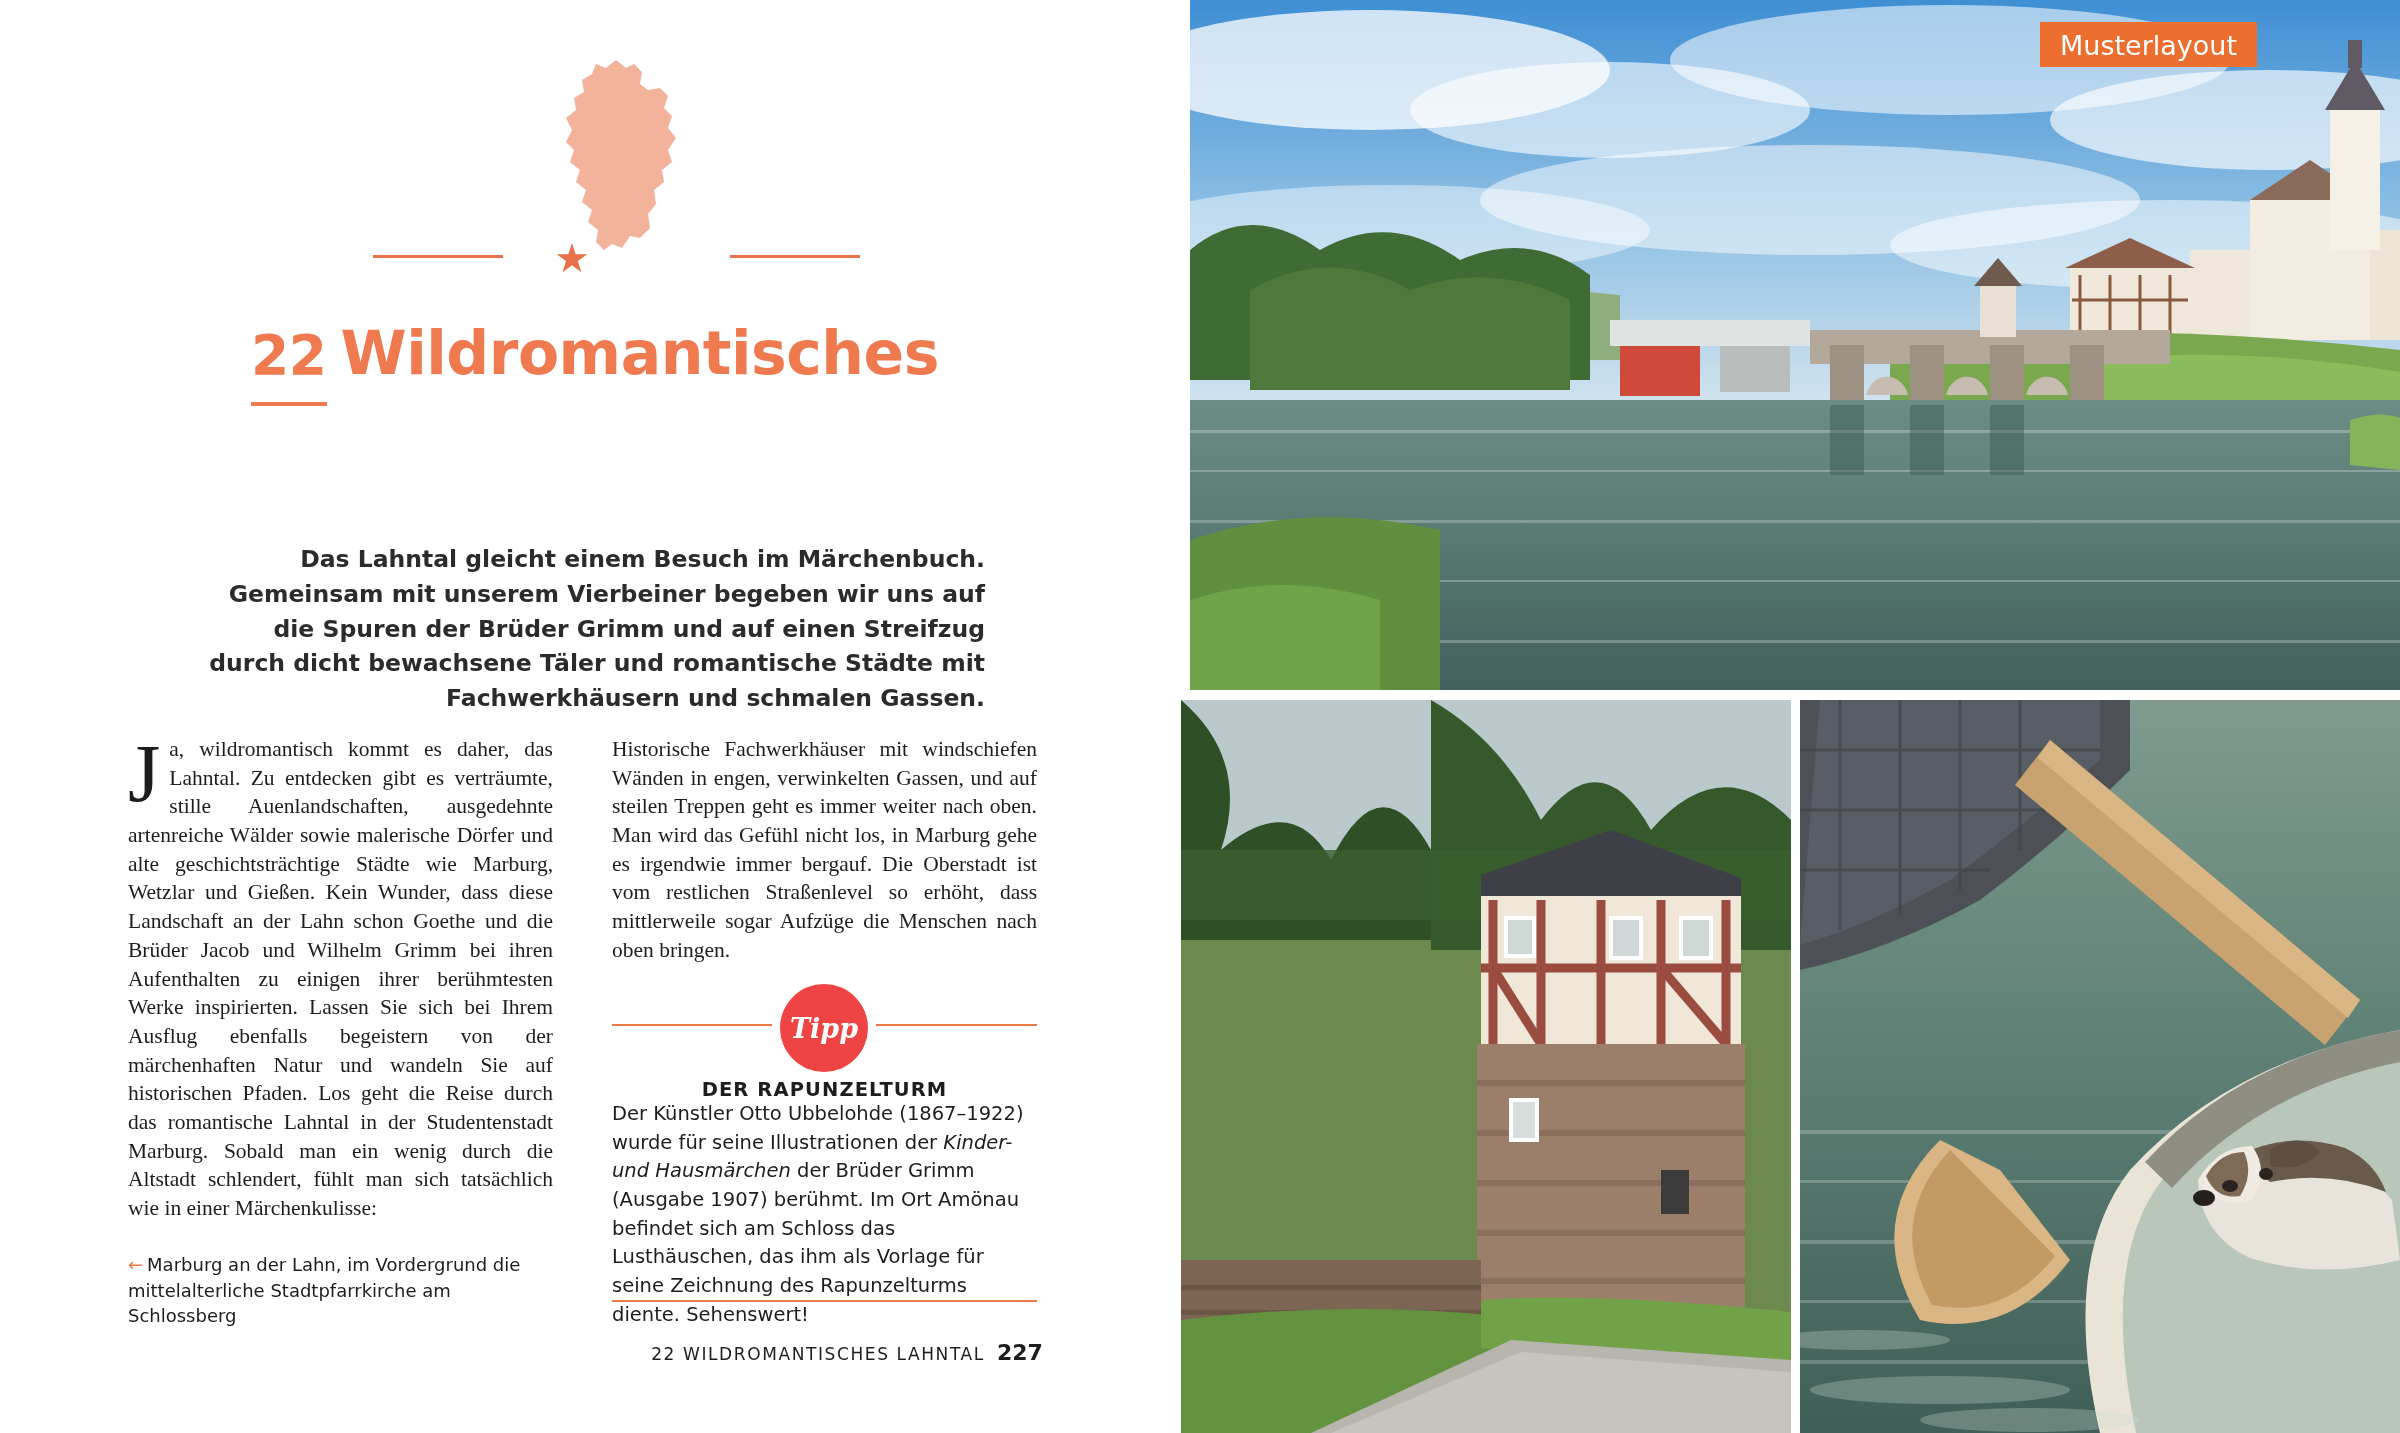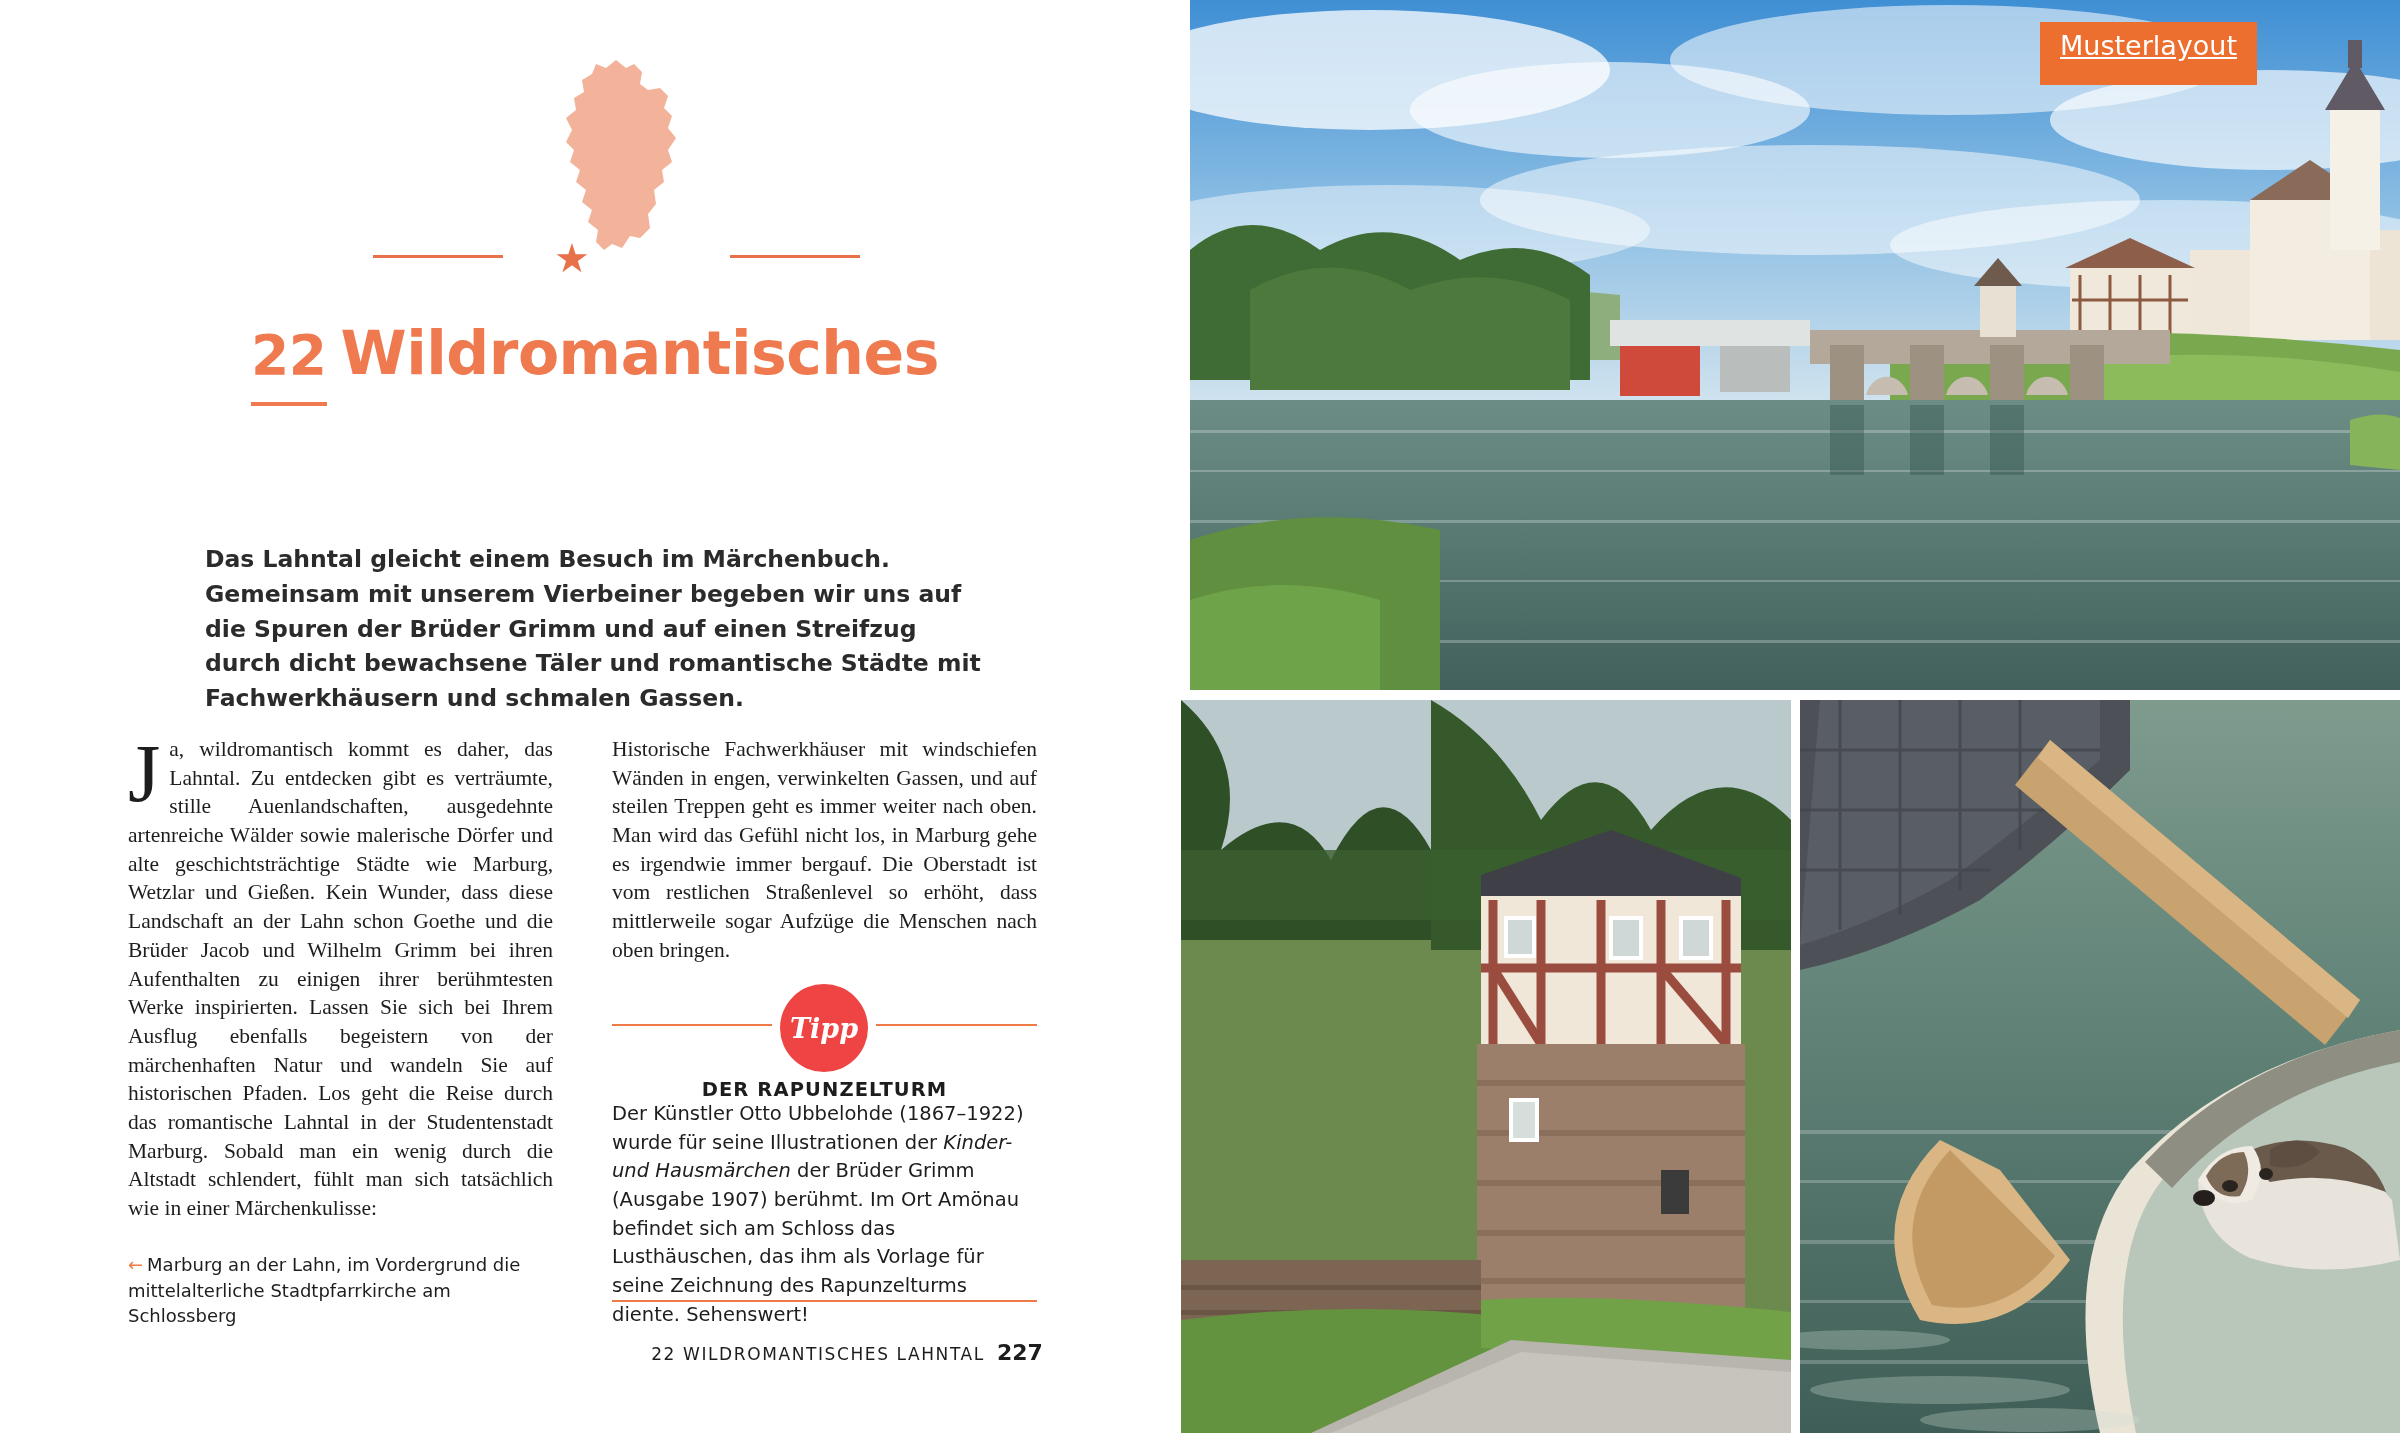--- a/index.html
+++ b/index.html
@@ -245,9 +245,8 @@
     color: #ffffff;
     font-family: "DejaVu Sans", sans-serif;
     font-size: 27px;
-    padding: 8px 20px 24px 20px;
+    padding: 8px 20px 6px 20px;
     z-index: 30;
-    text-decoration: underline;
   }
 
   .gap-line {

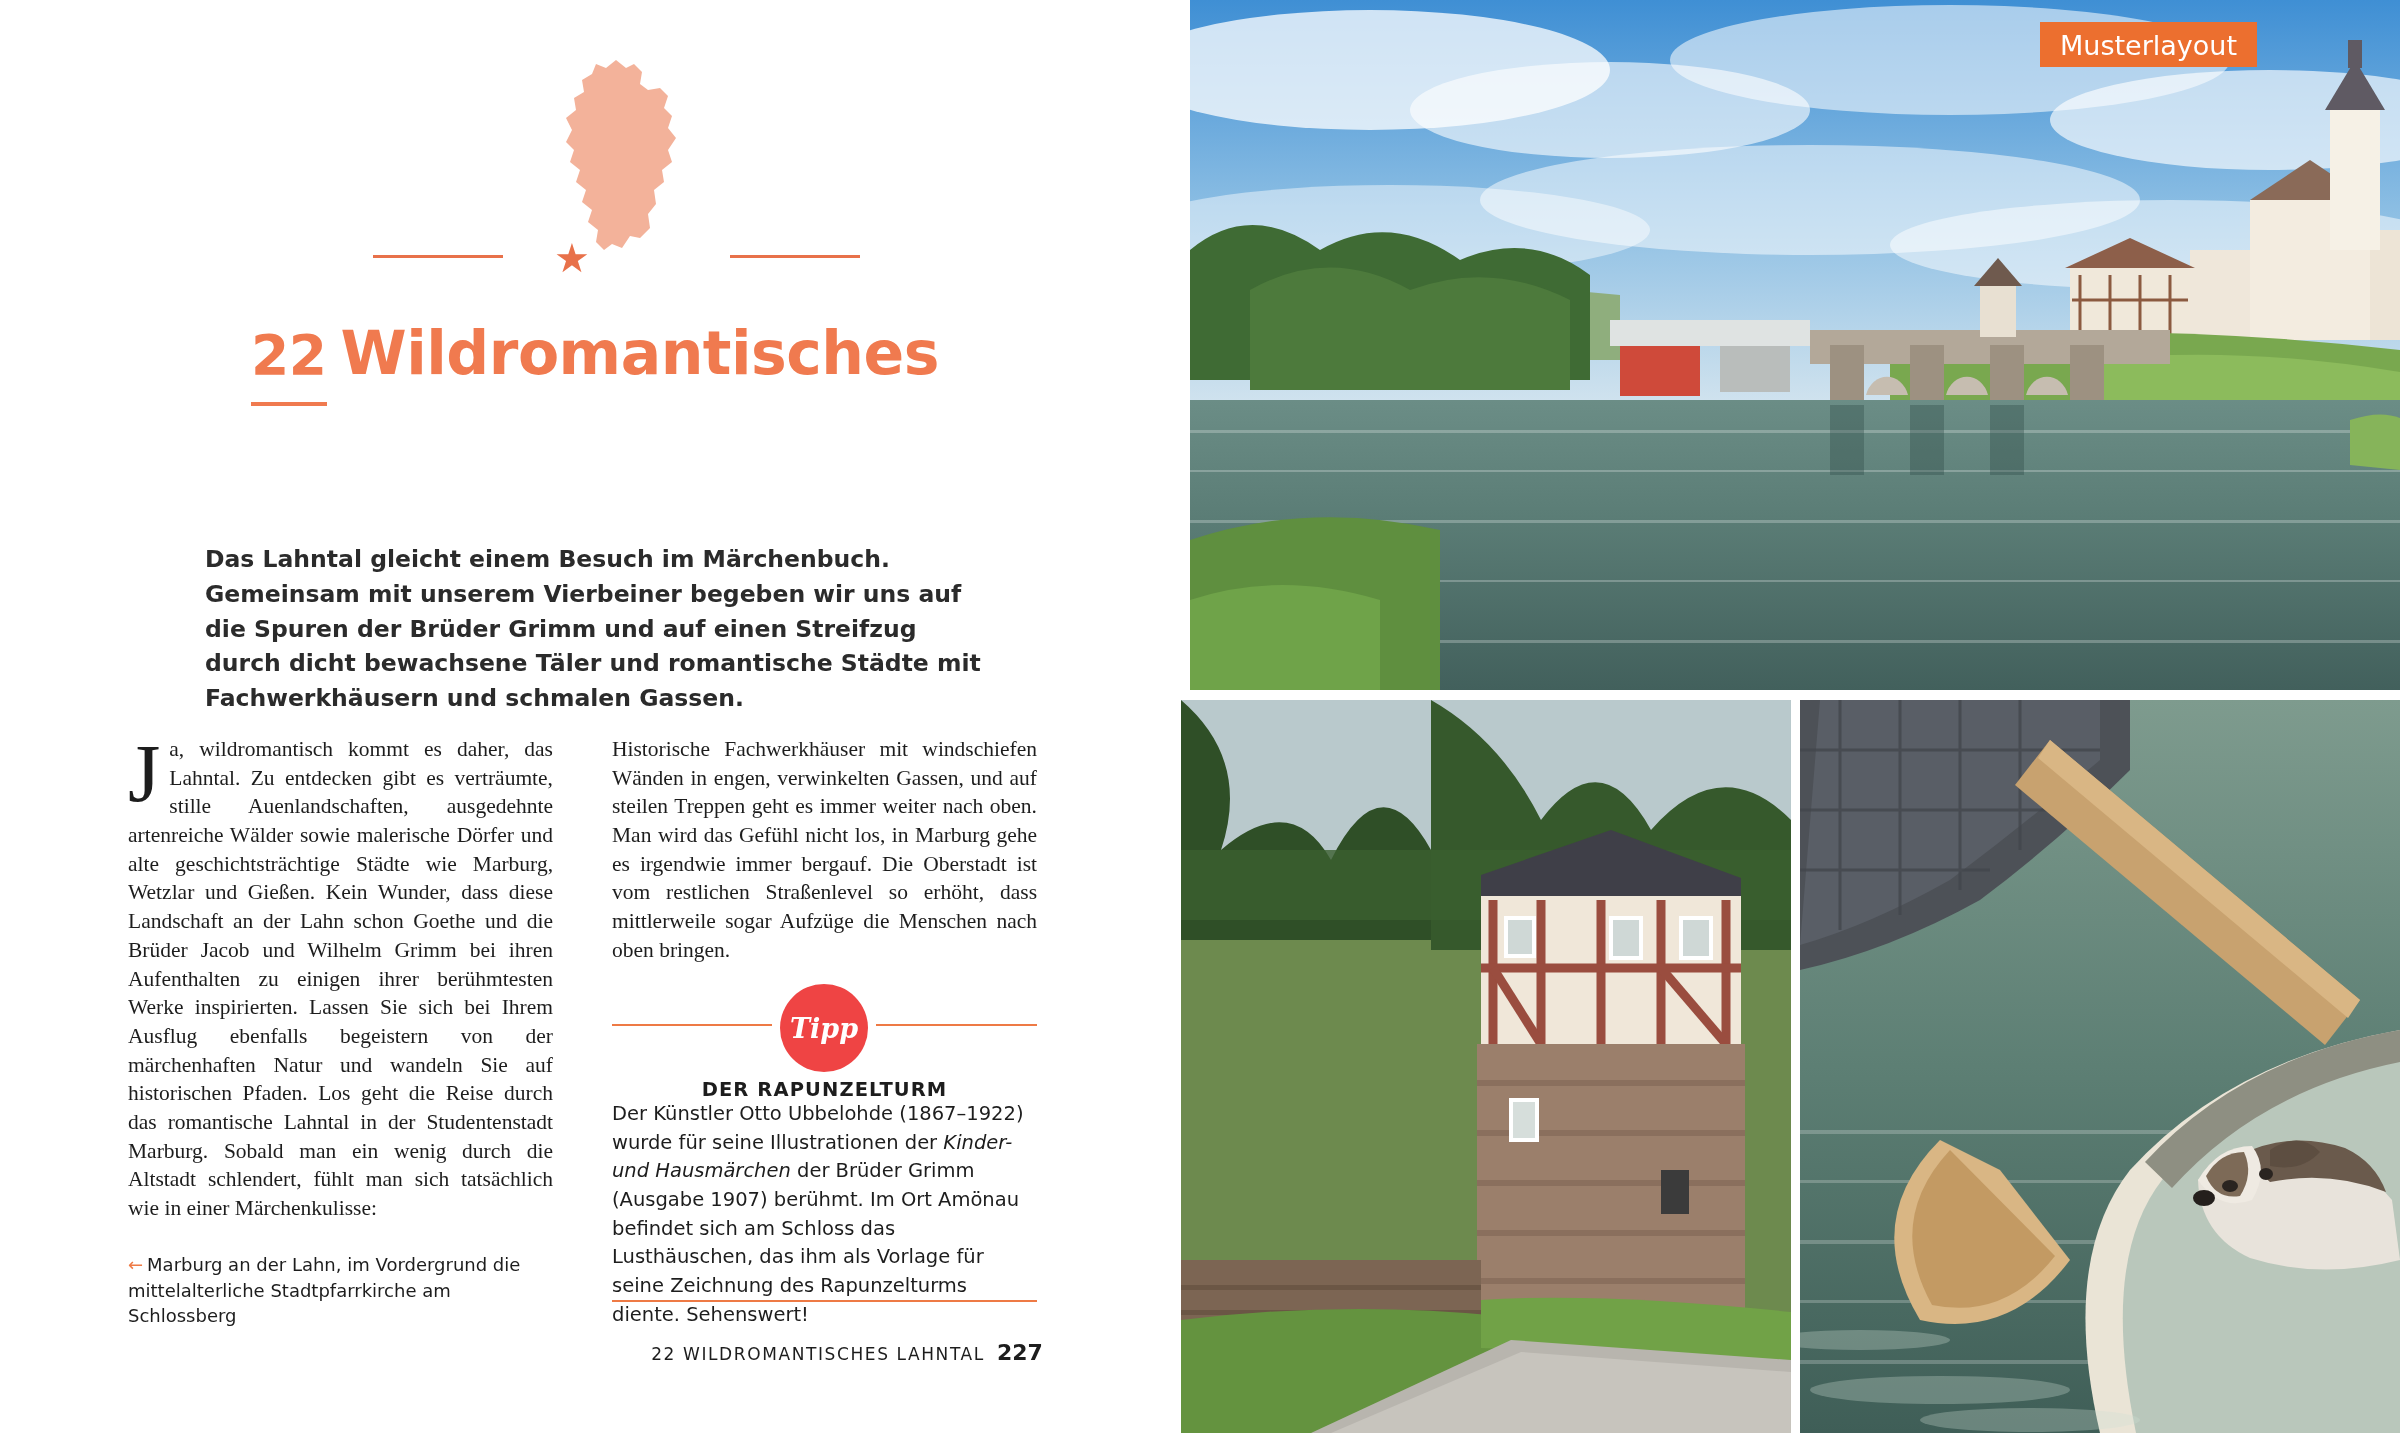--- a/index.html
+++ b/index.html
@@ -93,7 +93,7 @@
     left: 205px;
     top: 542px;
     width: 780px;
-    text-align: left;
+    text-align: right;
     color: #2b2b2b;
     font-family: "DejaVu Sans", sans-serif;
     font-weight: bold;

